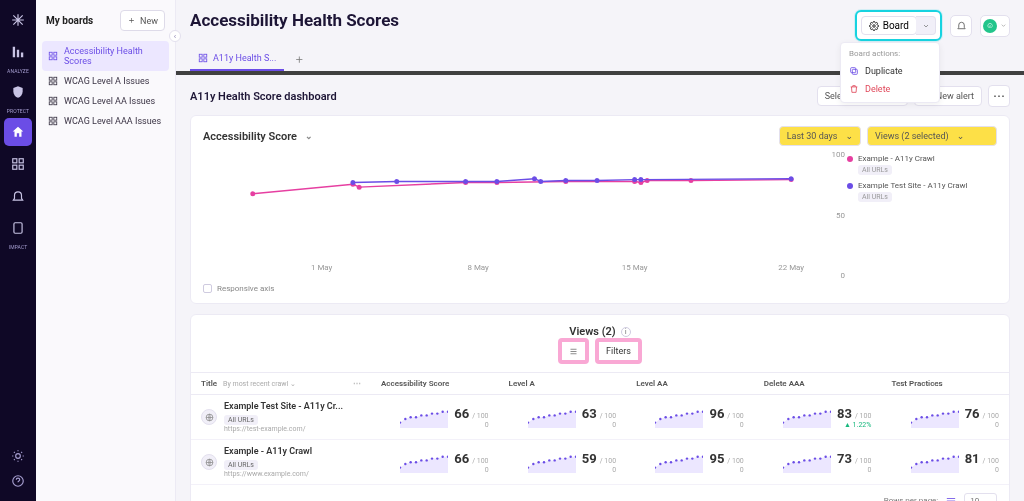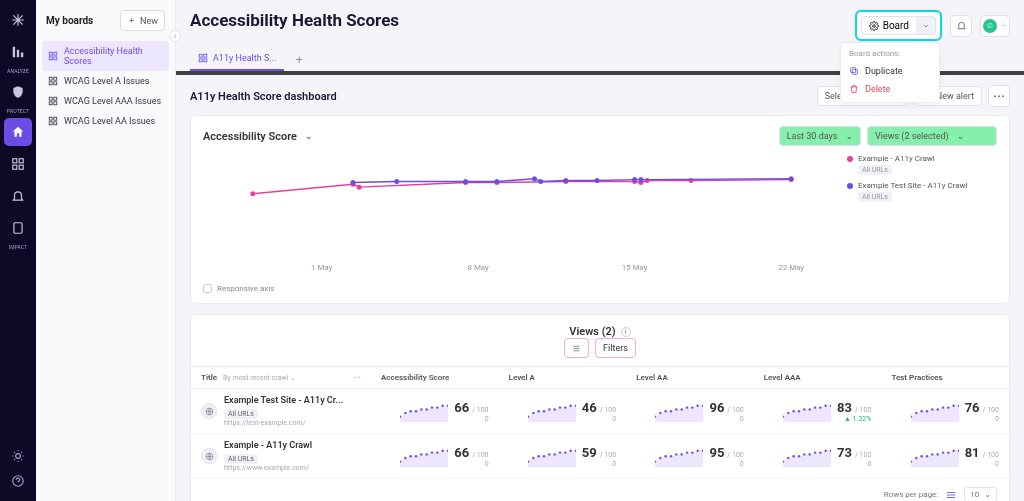--- a/index.html
+++ b/index.html
@@ -196,7 +196,7 @@
             <rect x="3" y="14" width="7" height="7"></rect>
             <rect x="14" y="14" width="7" height="7"></rect>
           </svg>
-          <span>WCAG Level AAA Issues</span>
+          <span>WCAG Level AA Issues</span>
         </div>
         <div class="sb-item">
           <svg viewBox="0 0 24 24" fill="none" stroke="currentColor" stroke-width="2">
@@ -205,7 +205,7 @@
             <rect x="3" y="14" width="7" height="7"></rect>
             <rect x="14" y="14" width="7" height="7"></rect>
           </svg>
-          <span>WCAG Level AA Issues</span>
+          <span>WCAG Level AAA Issues</span>
         </div>
       </div>
     <div class="sb-collapse">‹</div>

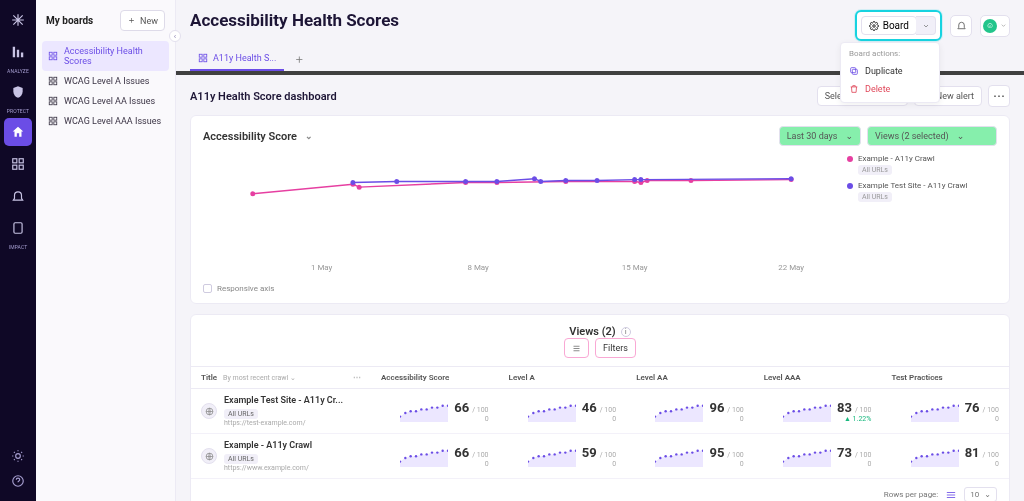--- a/index.html
+++ b/index.html
@@ -63,7 +63,7 @@
   .cc-title{font-size:11px;font-weight:600;display:flex;align-items:center;gap:8px;}
   .cc-title .chev{font-size:9px;color:#888;}
   .cc-controls{display:flex;gap:6px;}
-  .sel{border:1px solid #e3e0ee;border-radius:4px;padding:4px 7px;font-size:9px;color:#555;display:flex;align-items:center;gap:8px;cursor:pointer;background:#86efac;}
+  .sel{border:1px solid #e3e0ee;border-radius:4px;padding:4px 7px;font-size:9px;color:#555;display:flex;align-items:center;gap:8px;cursor:pointer;background:#fde047;}
   .chart-body{display:flex;gap:6px;}
   .chart-area{flex:1;position:relative;height:130px;}
   svg.linechart{width:100%;height:100%;}

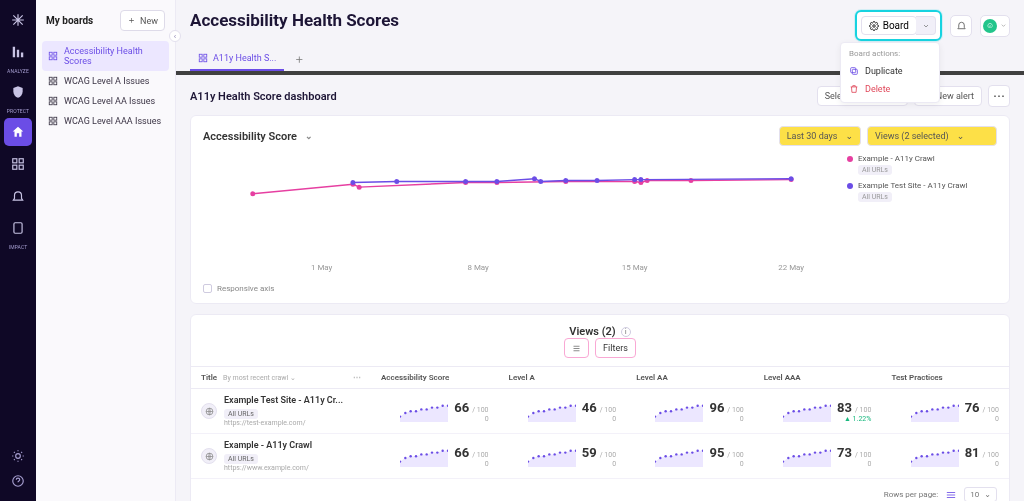--- a/index.html
+++ b/index.html
@@ -344,6 +344,11 @@
               </svg>
           </div>
           <div class="chart-legend" id="legend" style="position: relative;">
+              <div style="position:absolute;left:-18px;top:0;height:100%;display:flex;flex-direction:column;justify-content:space-between;">
+                <div style="font-size:8px;color:#999;text-align:right;width:16px;">100</div>
+                <div style="font-size:8px;color:#999;text-align:right;width:16px;">50</div>
+                <div style="font-size:8px;color:#999;text-align:right;width:16px;">0</div>
+              </div>
               <div class="legend-row">
                 <span class="legend-dot" style="background:#e63fa1"></span>
                 <div><div>Example - A11y Crawl</div><span class="legend-sub">All URLs</span></div>

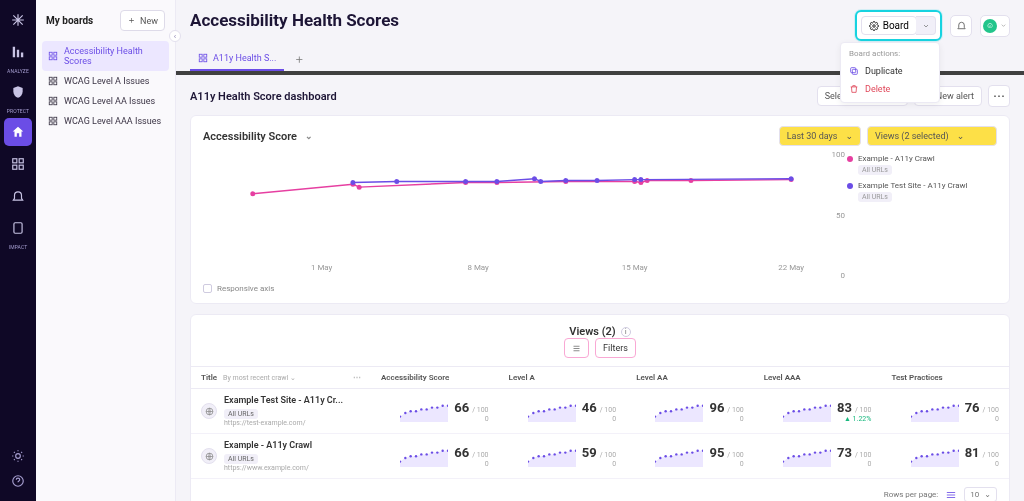--- a/index.html
+++ b/index.html
@@ -80,7 +80,7 @@
   .vc-head{display:flex;align-items:center;justify-content:space-between;padding:10px 12px 8px;flex-direction:column;}
   .vc-title{font-size:11px;font-weight:600;display:flex;align-items:center;gap:5px;}
   .info{width:10px;height:10px;border:1px solid #cfcbe0;border-radius:50%;font-size:7px;color:#999;display:flex;align-items:center;justify-content:center;}
-  .filters-btn{border:1px solid #f9a8d4;border-radius:4px;padding:4px 7px;font-size:9px;display:flex;align-items:center;gap:5px;background:#fff;cursor:pointer;}
+  .filters-btn{border:4px solid #f9a8d4;border-radius:4px;padding:4px 7px;font-size:9px;display:flex;align-items:center;gap:5px;background:#fff;cursor:pointer;}
   table{width:100%;border-collapse:collapse;}
   th{font-size:8px;font-weight:600;color:#555;text-align:left;padding:6px 10px;border-top:1px solid #eceaf4;border-bottom:1px solid #eceaf4;}
   th.title-col{width:22%;}

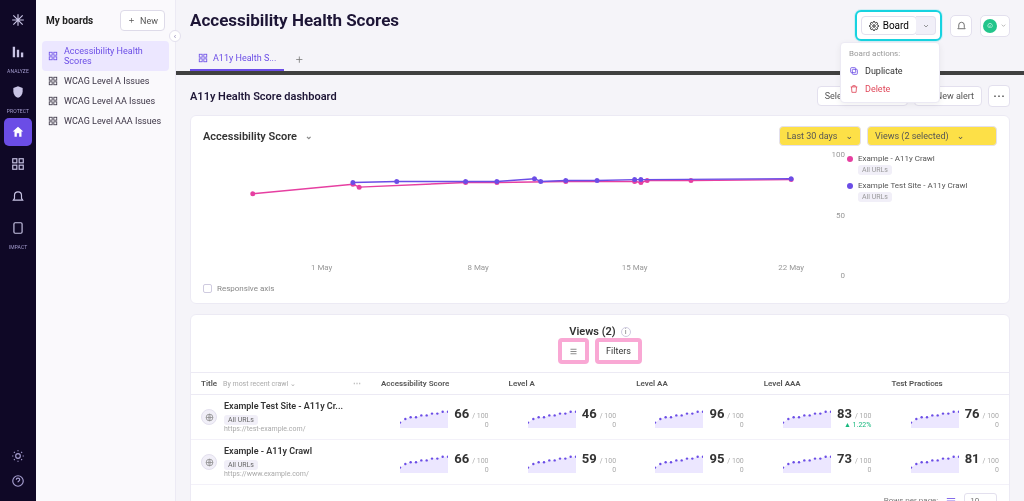--- a/index.html
+++ b/index.html
@@ -389,7 +389,7 @@
                 <th>Accessibility Score</th>
                 <th>Level A</th>
                 <th>Level AA</th>
-                <th>Level AAA</th>
+                <th>Delete AAA</th>
                 <th>Test Practices</th>
               </tr>
             </thead>

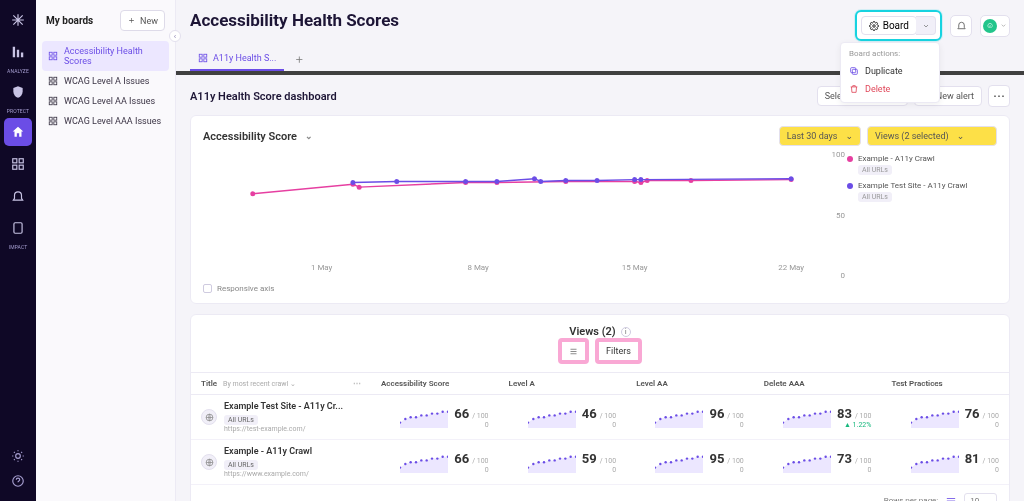--- a/index.html
+++ b/index.html
@@ -441,7 +441,7 @@
                       <circle cx="42.666666666666664" cy="5.800000000000001" r="1.2" fill="#6b4de6"></circle>
                       <circle cx="48" cy="5.800000000000001" r="1.2" fill="#6b4de6"></circle>
                     </svg>
-                    <div class="score"><span class="big">46</span> <span class="of">/ 100</span><div class="delta">0</div></div>
+                    <div class="score"><span class="big">63</span> <span class="of">/ 100</span><div class="delta">0</div></div>
                   </div>
                 </td>
                 <td>

